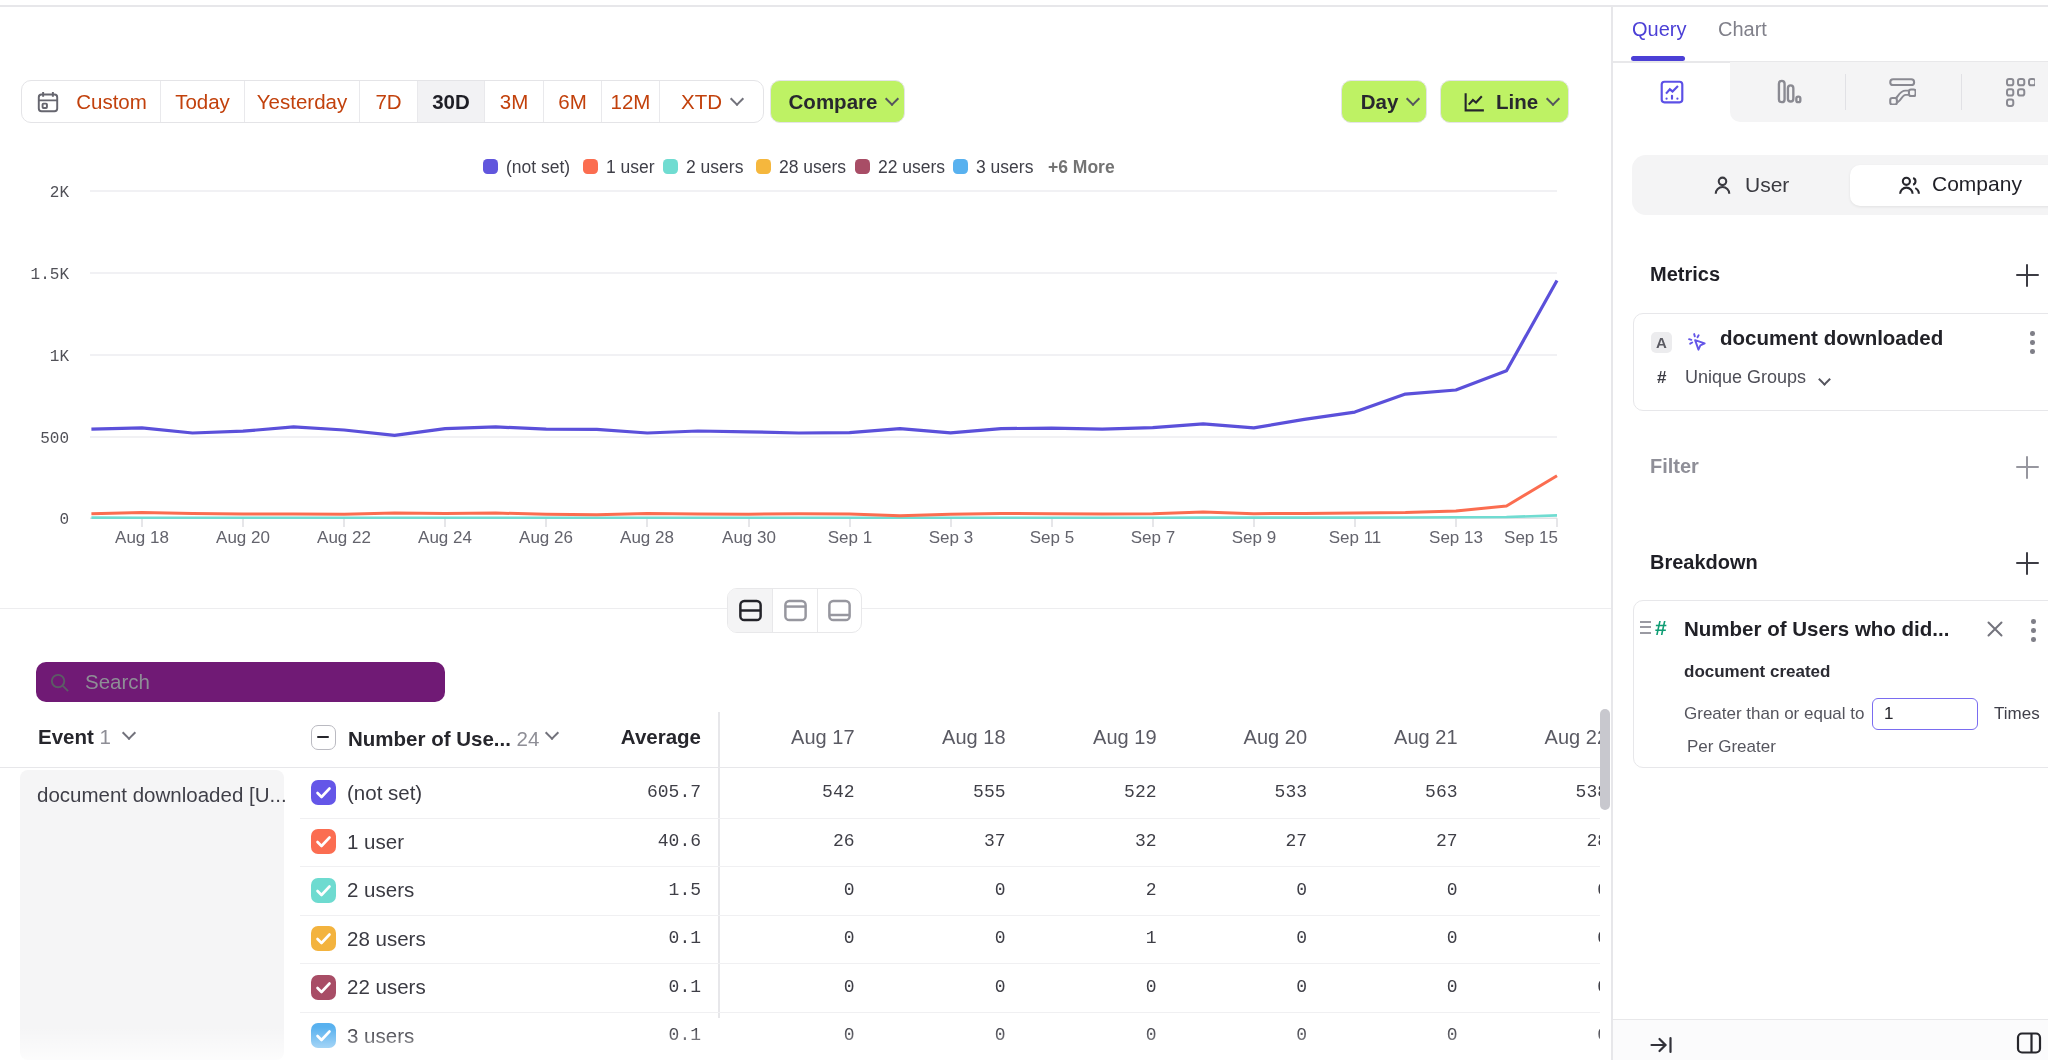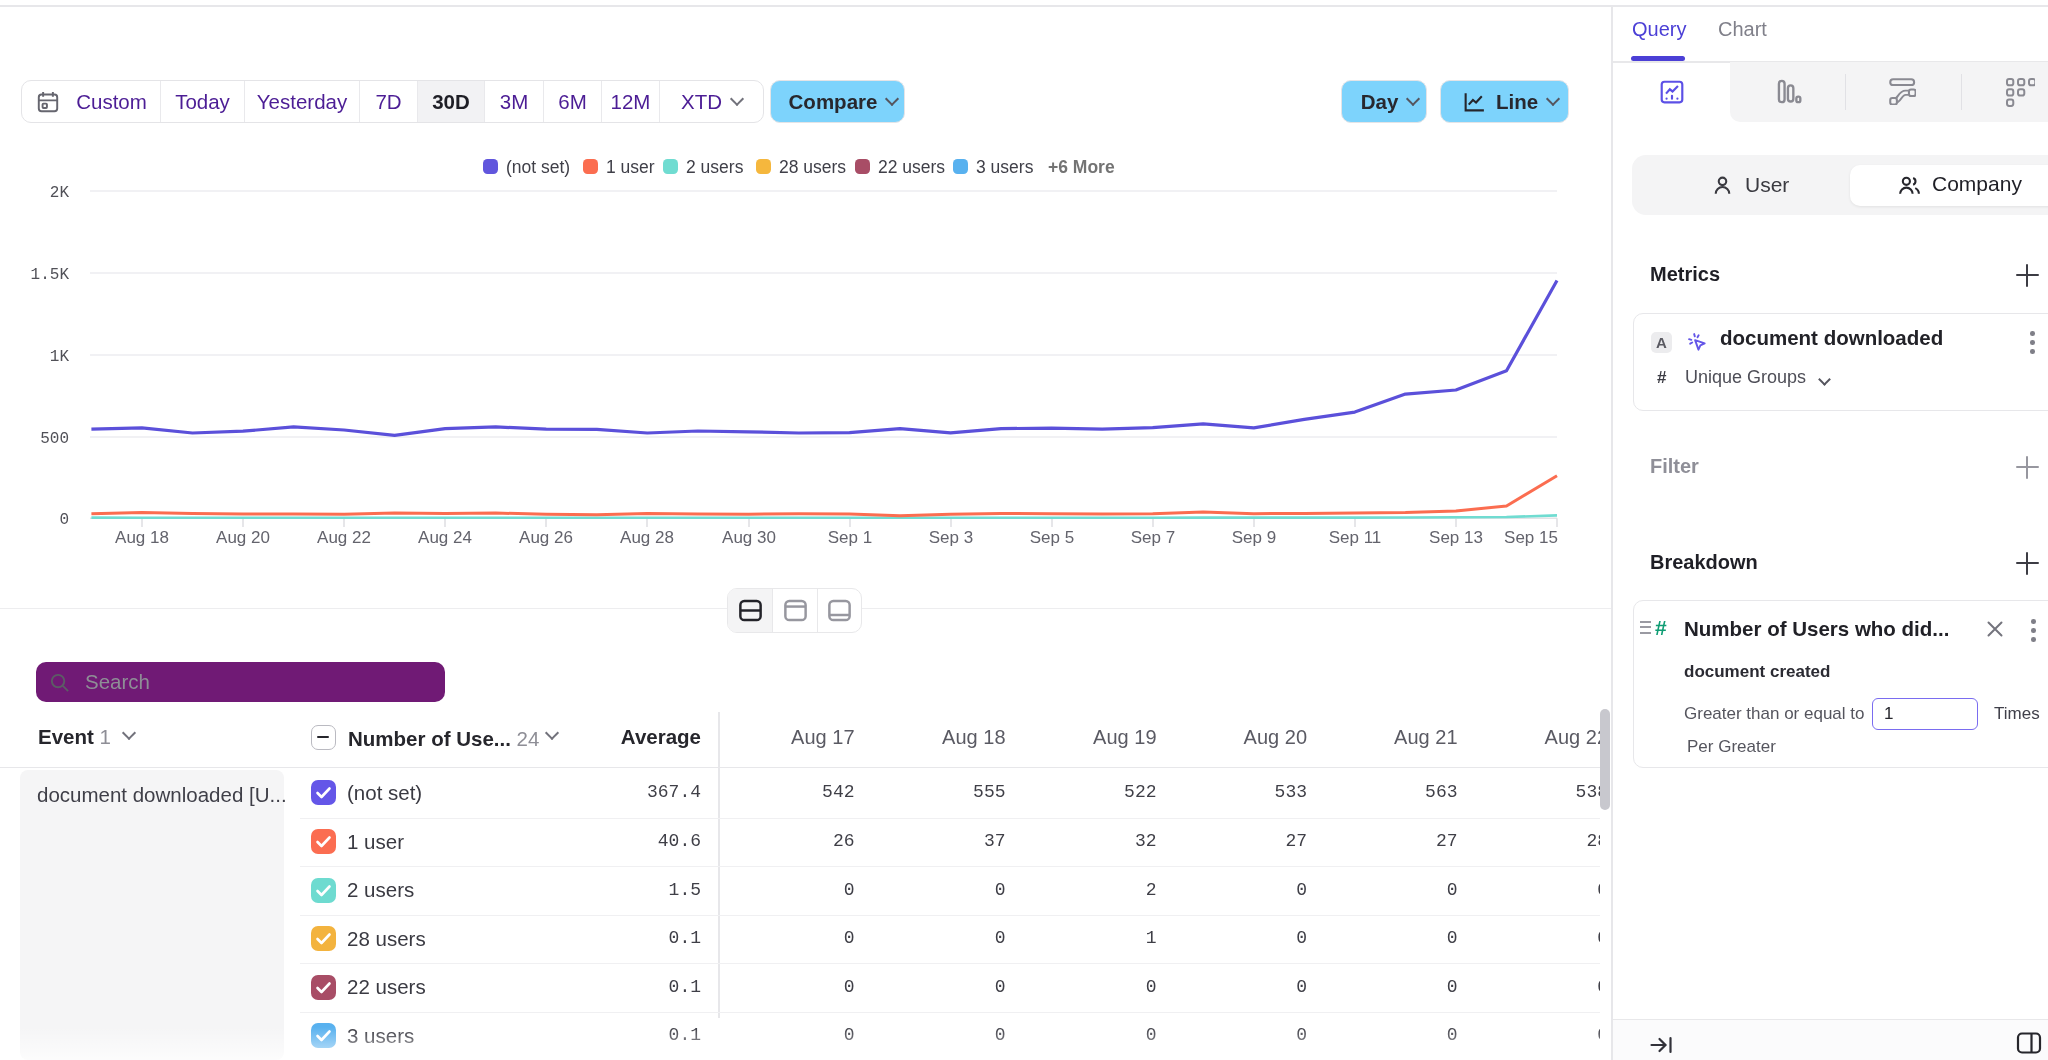--- a/index.html
+++ b/index.html
@@ -9,7 +9,7 @@
 
 .btn { position:absolute; top:80px; height:43px; border:1.5px solid #e4e4e7; border-radius:10px; background:#7dd3fc; display:flex; align-items:center; justify-content:center; font-size:20.5px; font-weight:700; color:#28282e;padding-left:11px; }
 .dategroup { position:absolute; left:21px; top:80px; height:43px; border:1.5px solid #e4e4e7; border-radius:10px; background:#fff; display:flex; align-items:stretch; overflow:hidden; }
-.dseg { display:flex; align-items:center; justify-content:center; font-size:20.5px; color:#4c1d95; border-right:1.5px solid #e9e9ec; }
+.dseg { display:flex; align-items:center; justify-content:center; font-size:20.5px; color:#c2410c; border-right:1.5px solid #e9e9ec; }
 .dseg:last-child { border-right:none; }
 .dseg.active { background:#f2f2f4; color:#1f1f26; font-weight:700; }
 .chev { display:inline-block; width:10px; height:10px; border-right:2.2px solid #55555e; border-bottom:2.2px solid #55555e; transform:rotate(45deg); margin-left:10px; margin-top:-5px; }

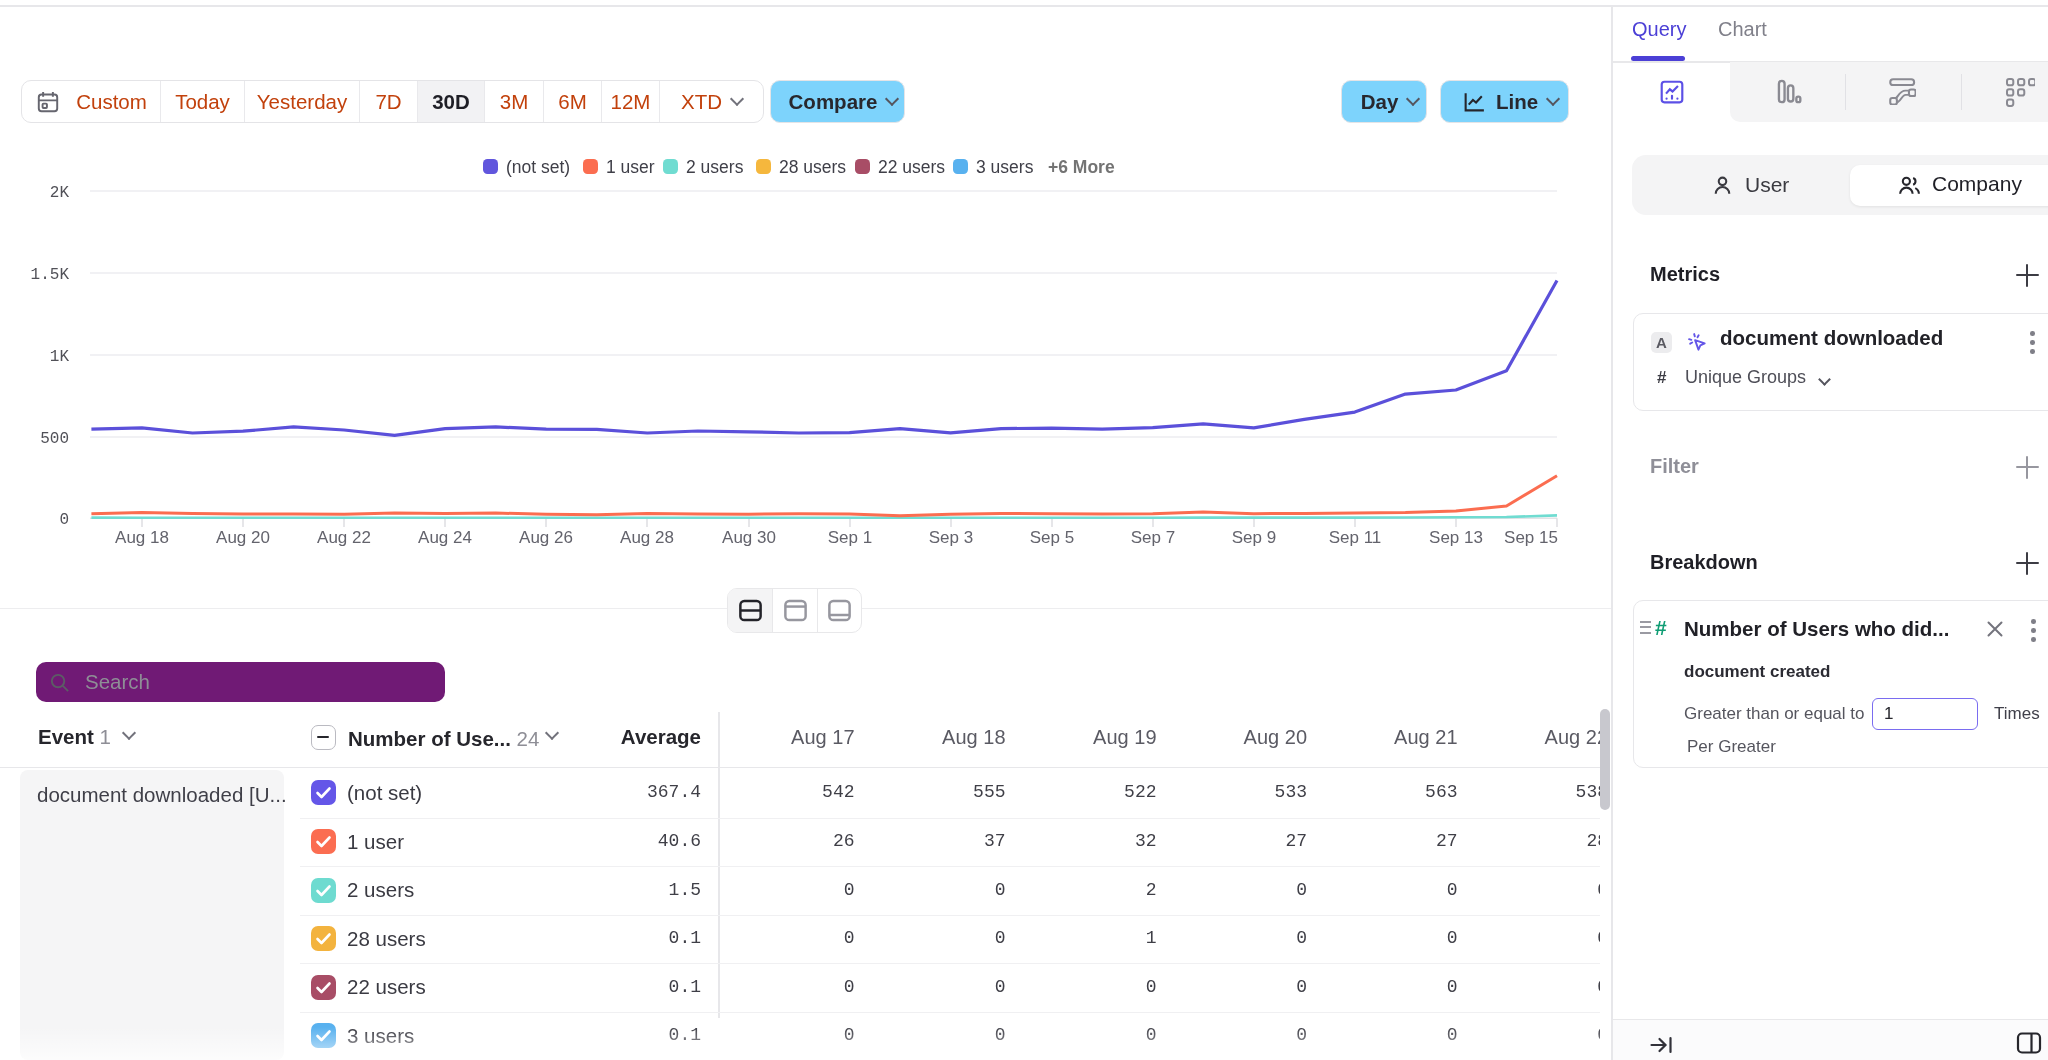--- a/index.html
+++ b/index.html
@@ -7,7 +7,7 @@
 body { font-family:"Liberation Sans", sans-serif; color:#26262c; position:relative; }
 .abs { position:absolute; }
 
-.btn { position:absolute; top:80px; height:43px; border:1.5px solid #e4e4e7; border-radius:10px; background:#7dd3fc; display:flex; align-items:center; justify-content:center; font-size:20.5px; font-weight:700; color:#28282e;padding-left:11px; }
+.btn { position:absolute; top:80px; height:43px; border:1.5px solid #e4e4e7; border-radius:10px; background:#bef264; display:flex; align-items:center; justify-content:center; font-size:20.5px; font-weight:700; color:#28282e;padding-left:11px; }
 .dategroup { position:absolute; left:21px; top:80px; height:43px; border:1.5px solid #e4e4e7; border-radius:10px; background:#fff; display:flex; align-items:stretch; overflow:hidden; }
 .dseg { display:flex; align-items:center; justify-content:center; font-size:20.5px; color:#c2410c; border-right:1.5px solid #e9e9ec; }
 .dseg:last-child { border-right:none; }

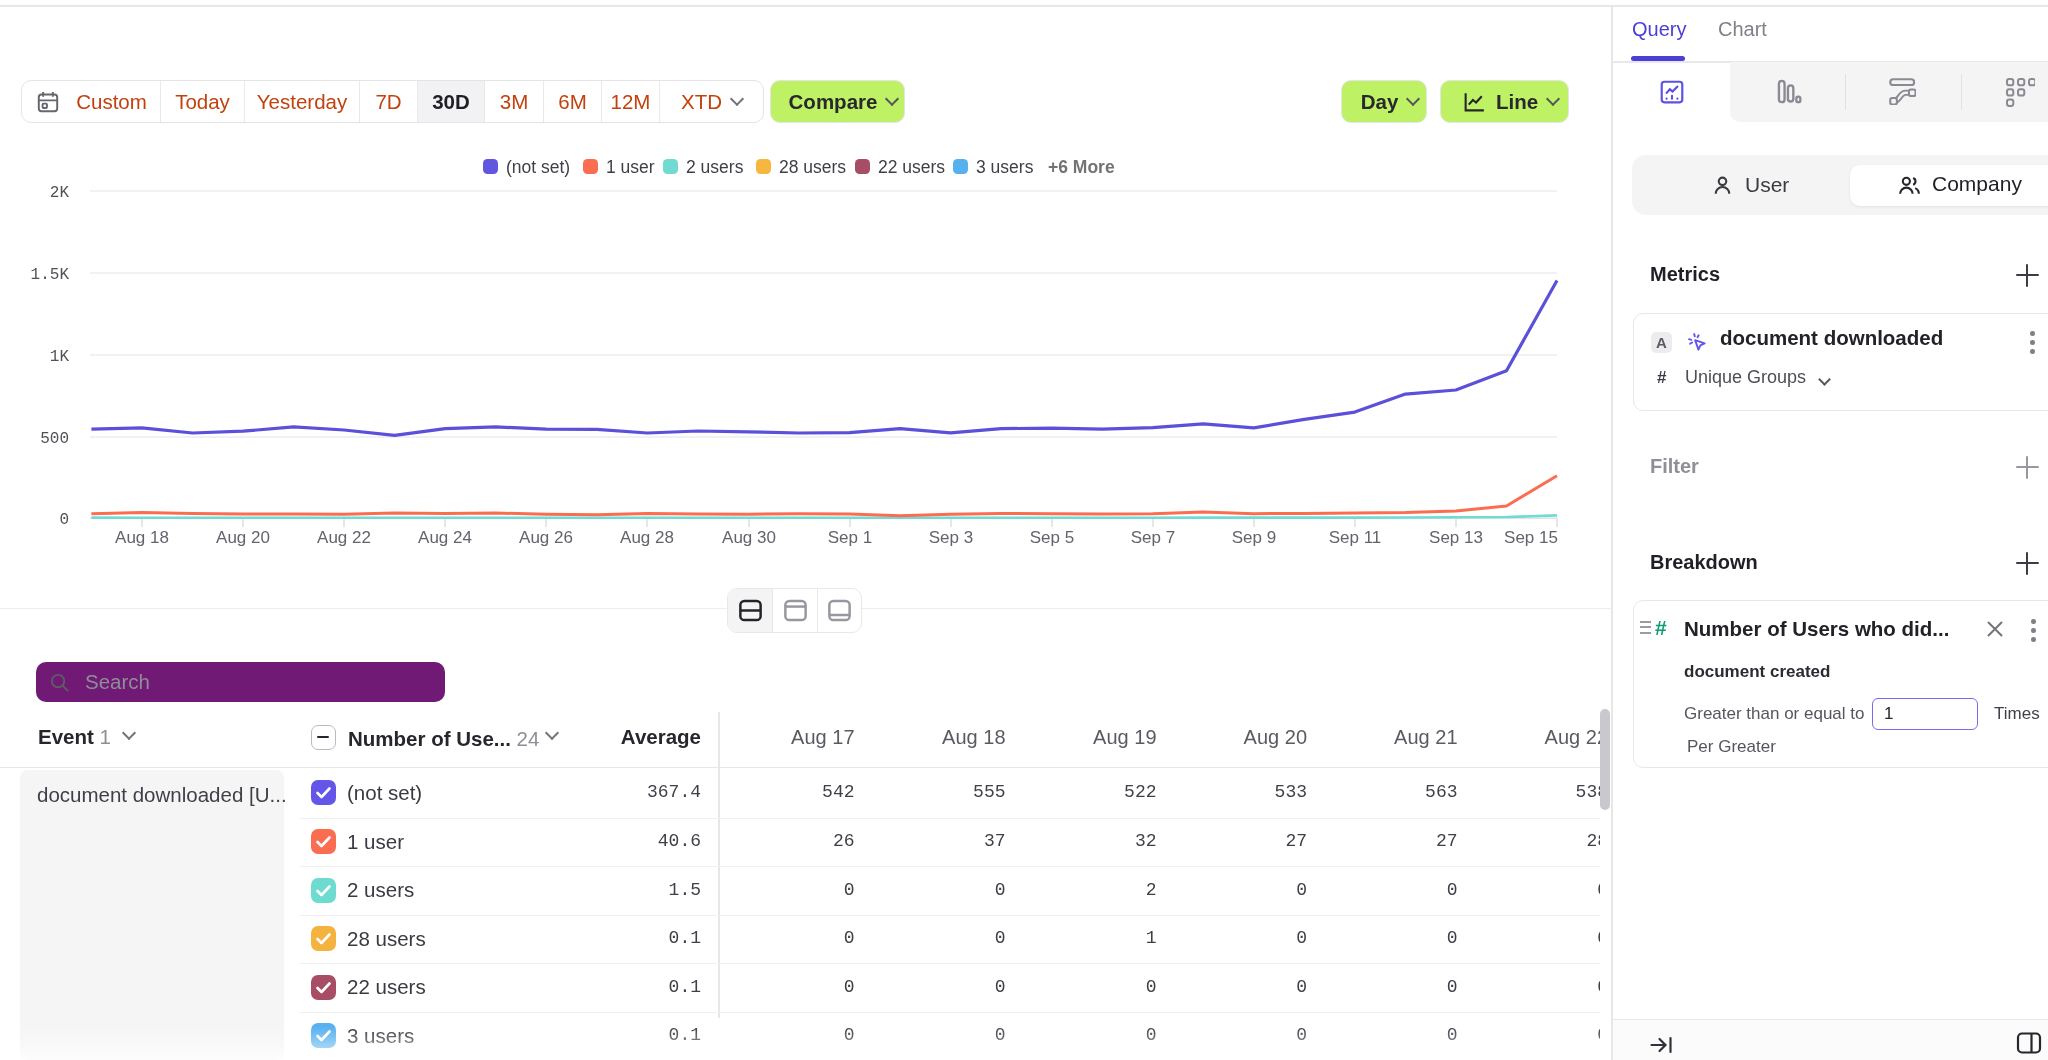--- a/index.html
+++ b/index.html
@@ -184,7 +184,7 @@
       </svg>
     </div>
 <div class="rowlabel" style="left:347px;top:75.5px">(not set)</div>
-<div class="val" style="left:701px;top:77.0px">367.4</div>
+<div class="val" style="left:701px;top:77.0px">605.7</div>
 <div class="val" style="left:854.5px;top:77.0px">542</div>
 <div class="val" style="left:1005.5px;top:77.0px">555</div>
 <div class="val" style="left:1156.5px;top:77.0px">522</div>

